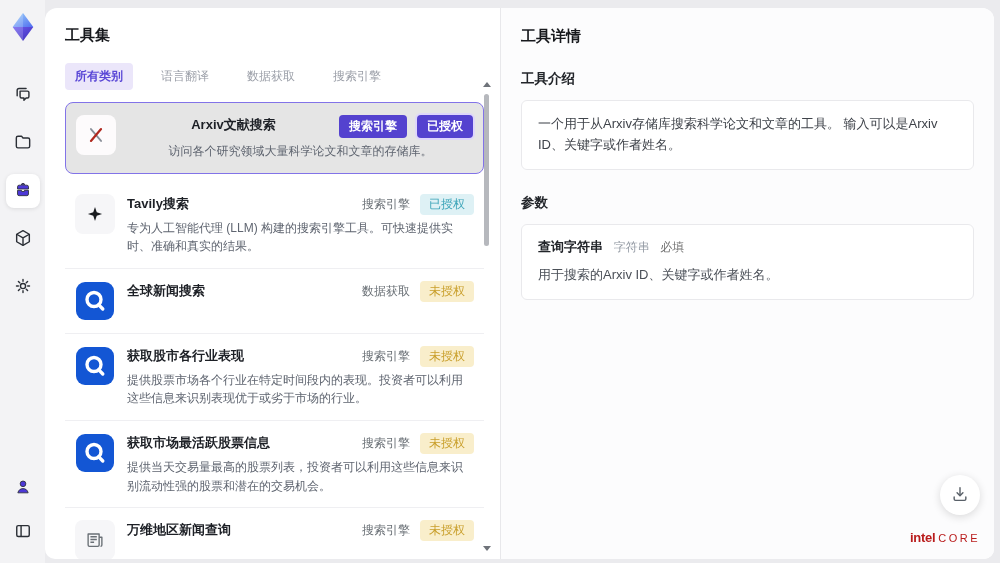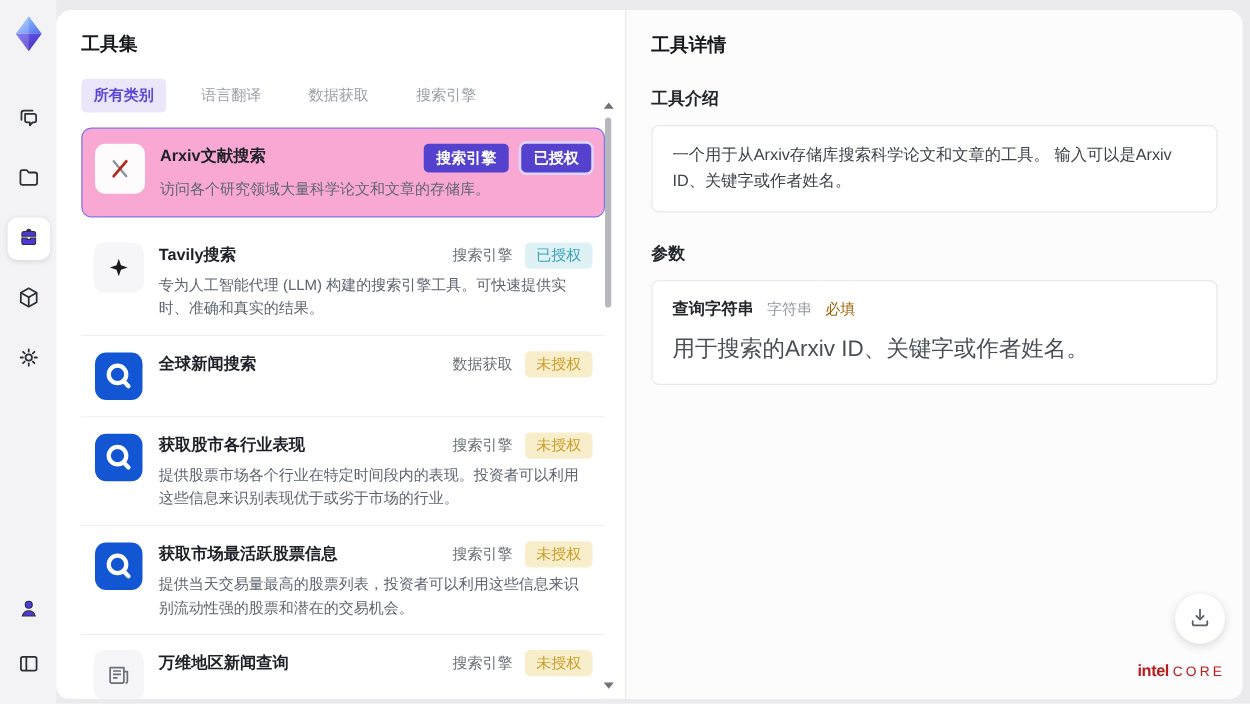--- a/index.html
+++ b/index.html
@@ -46,8 +46,8 @@
     border-bottom:1px solid #efeff2; background:#fff;
   }
   .card.selected {
-    border:1.5px solid #8273e8; background:#f9a8d4; border-radius:8px;
-    padding:12px 10px; margin-bottom:8px;
+    border:1.5px solid #8273e8; background:#e5e5e5; border-radius:8px;
+    padding:12px 10px; margin-bottom:8px;text-align:center;
   }
   .tool-icon {
     width:40px; height:40px; flex:none; border-radius:8px; background:#f6f6f8;

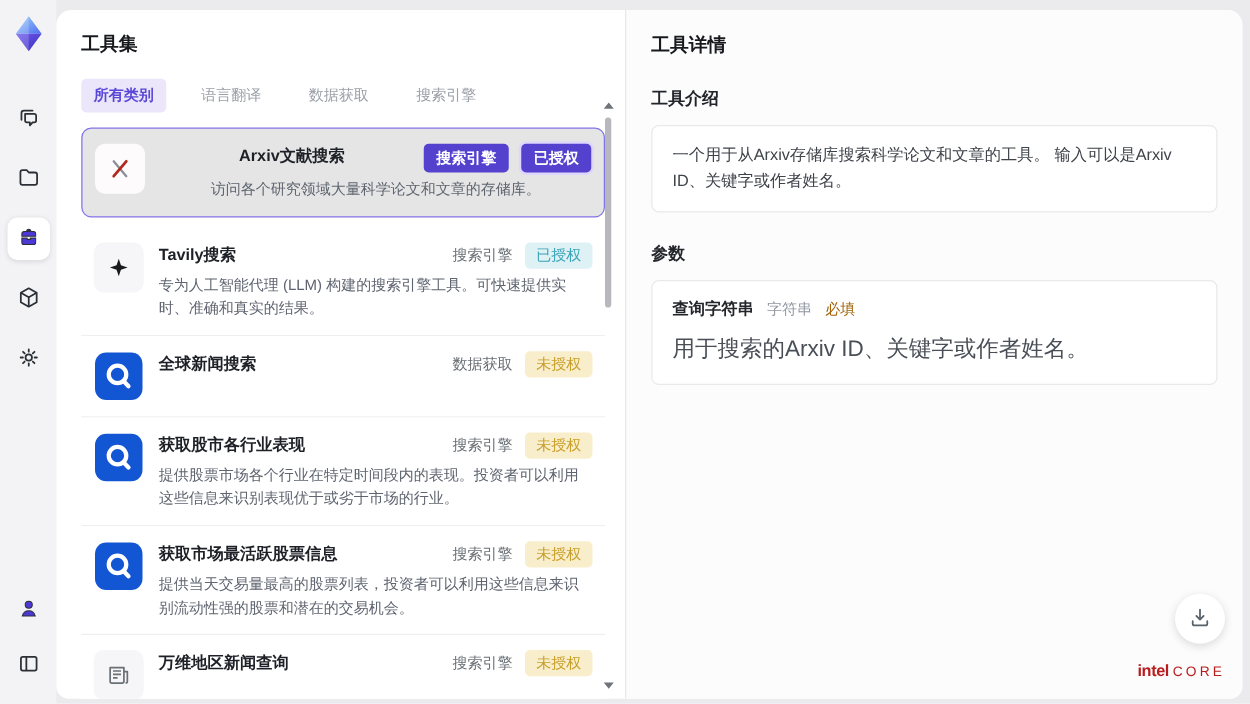--- a/index.html
+++ b/index.html
@@ -86,7 +86,7 @@
   .param-row { line-height:1.4; }
   .param-name { font-size:13px; font-weight:bold; color:#22252a; }
   .param-type { font-size:12px; color:#9097a1; margin-left:7px;text-align:right; }
-  .param-required { font-size:12px; color:#a16207; margin-left:7px; }
+  .param-required { font-size:12px; color:#737373; margin-left:7px; }
   .param-desc { margin-top:9px; font-size:18px; color:#4a4f57; }
   
   .fab {

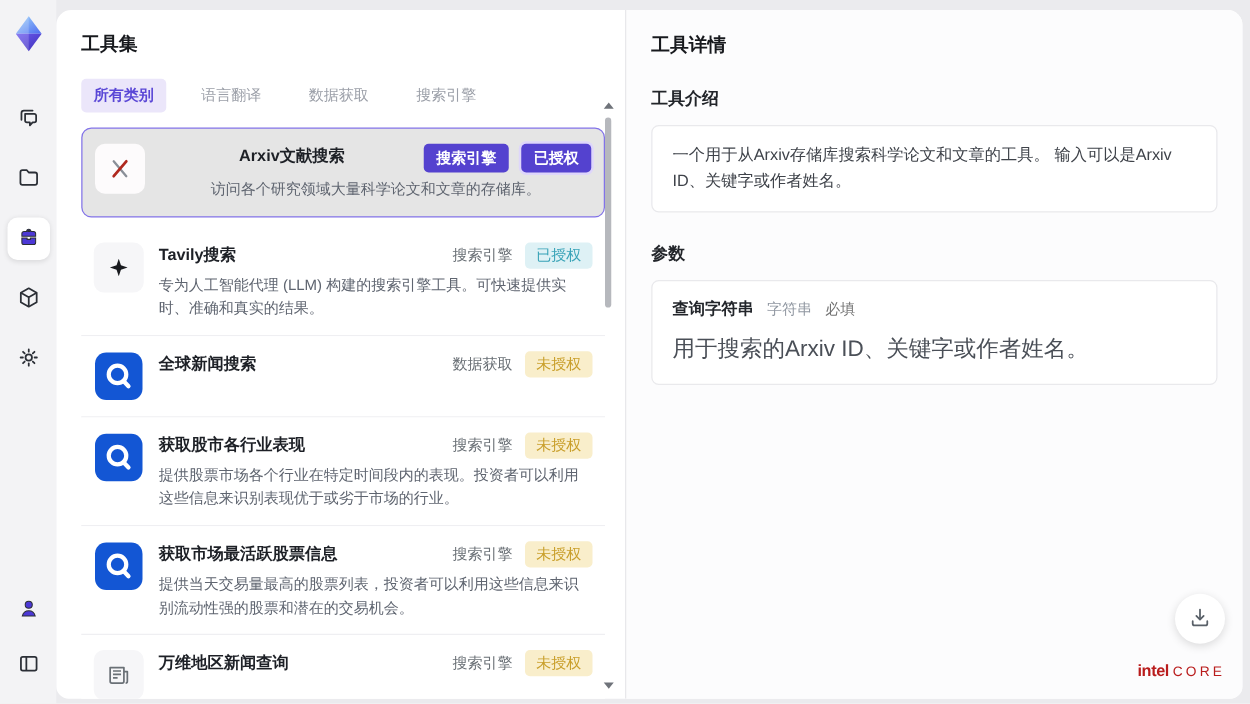--- a/index.html
+++ b/index.html
@@ -87,7 +87,7 @@
   .param-name { font-size:13px; font-weight:bold; color:#22252a; }
   .param-type { font-size:12px; color:#9097a1; margin-left:7px;text-align:right; }
   .param-required { font-size:12px; color:#737373; margin-left:7px; }
-  .param-desc { margin-top:9px; font-size:18px; color:#4a4f57; }
+  .param-desc { margin-top:9px; font-size:13px; color:#4a4f57; }
   
   .fab {
     position:absolute; right:14px; bottom:44px; width:40px; height:40px; border-radius:50%;

